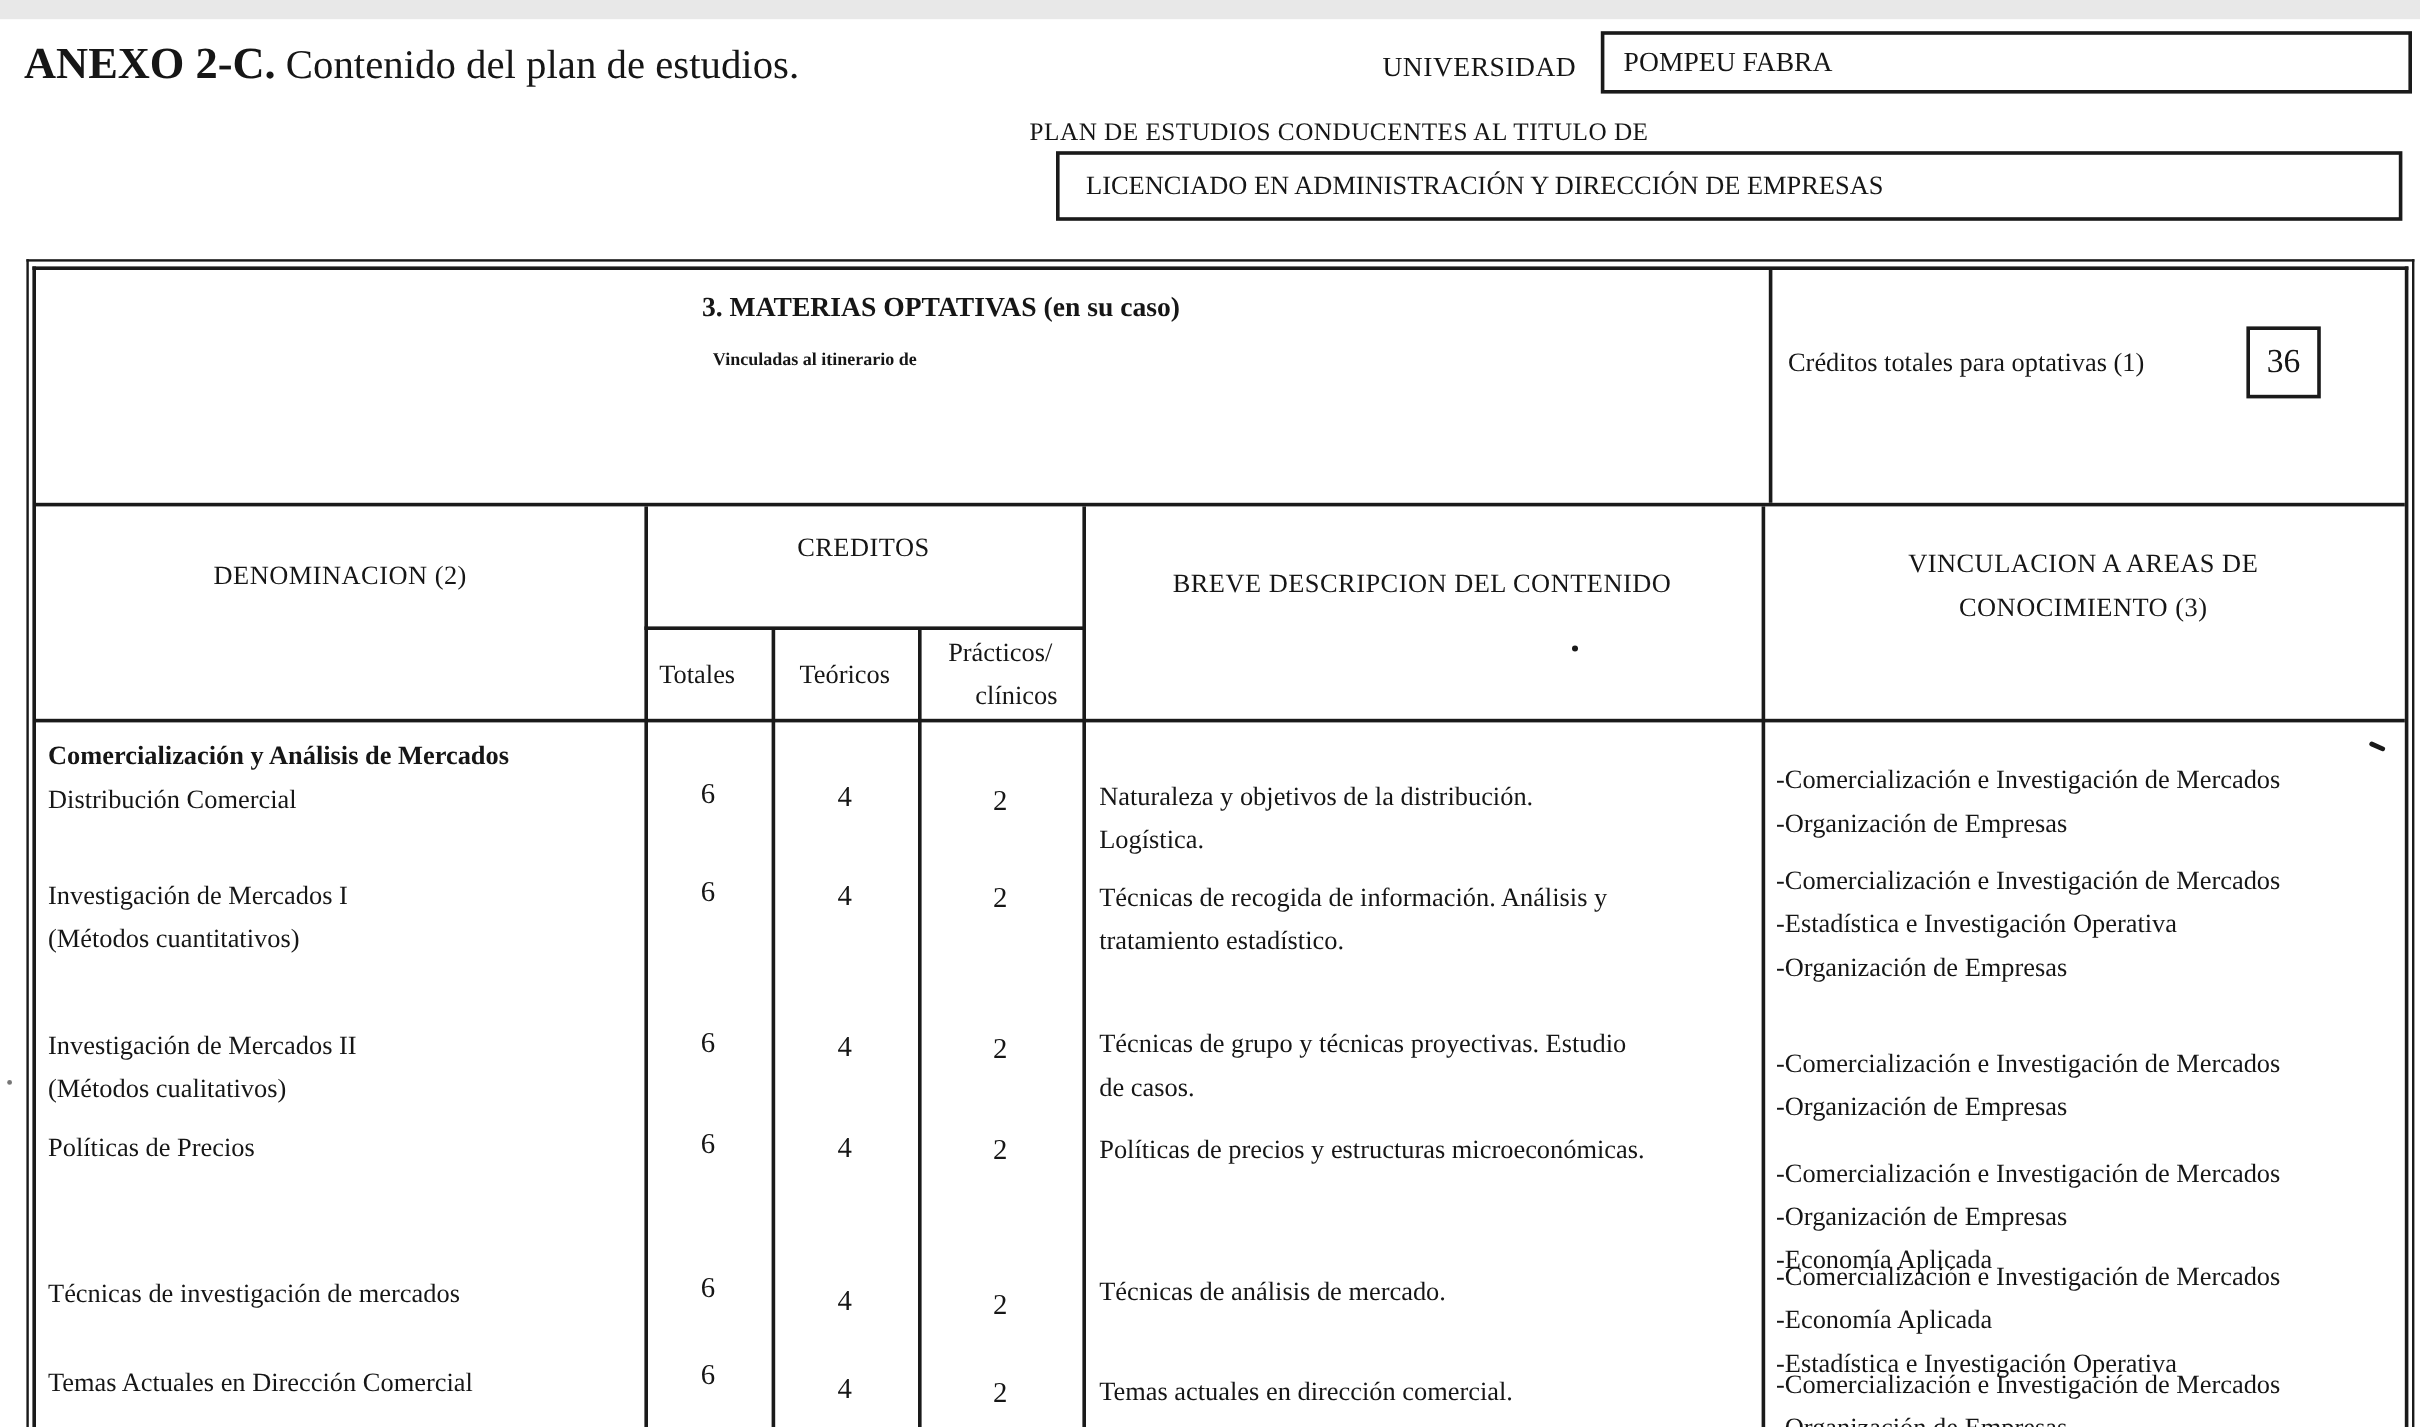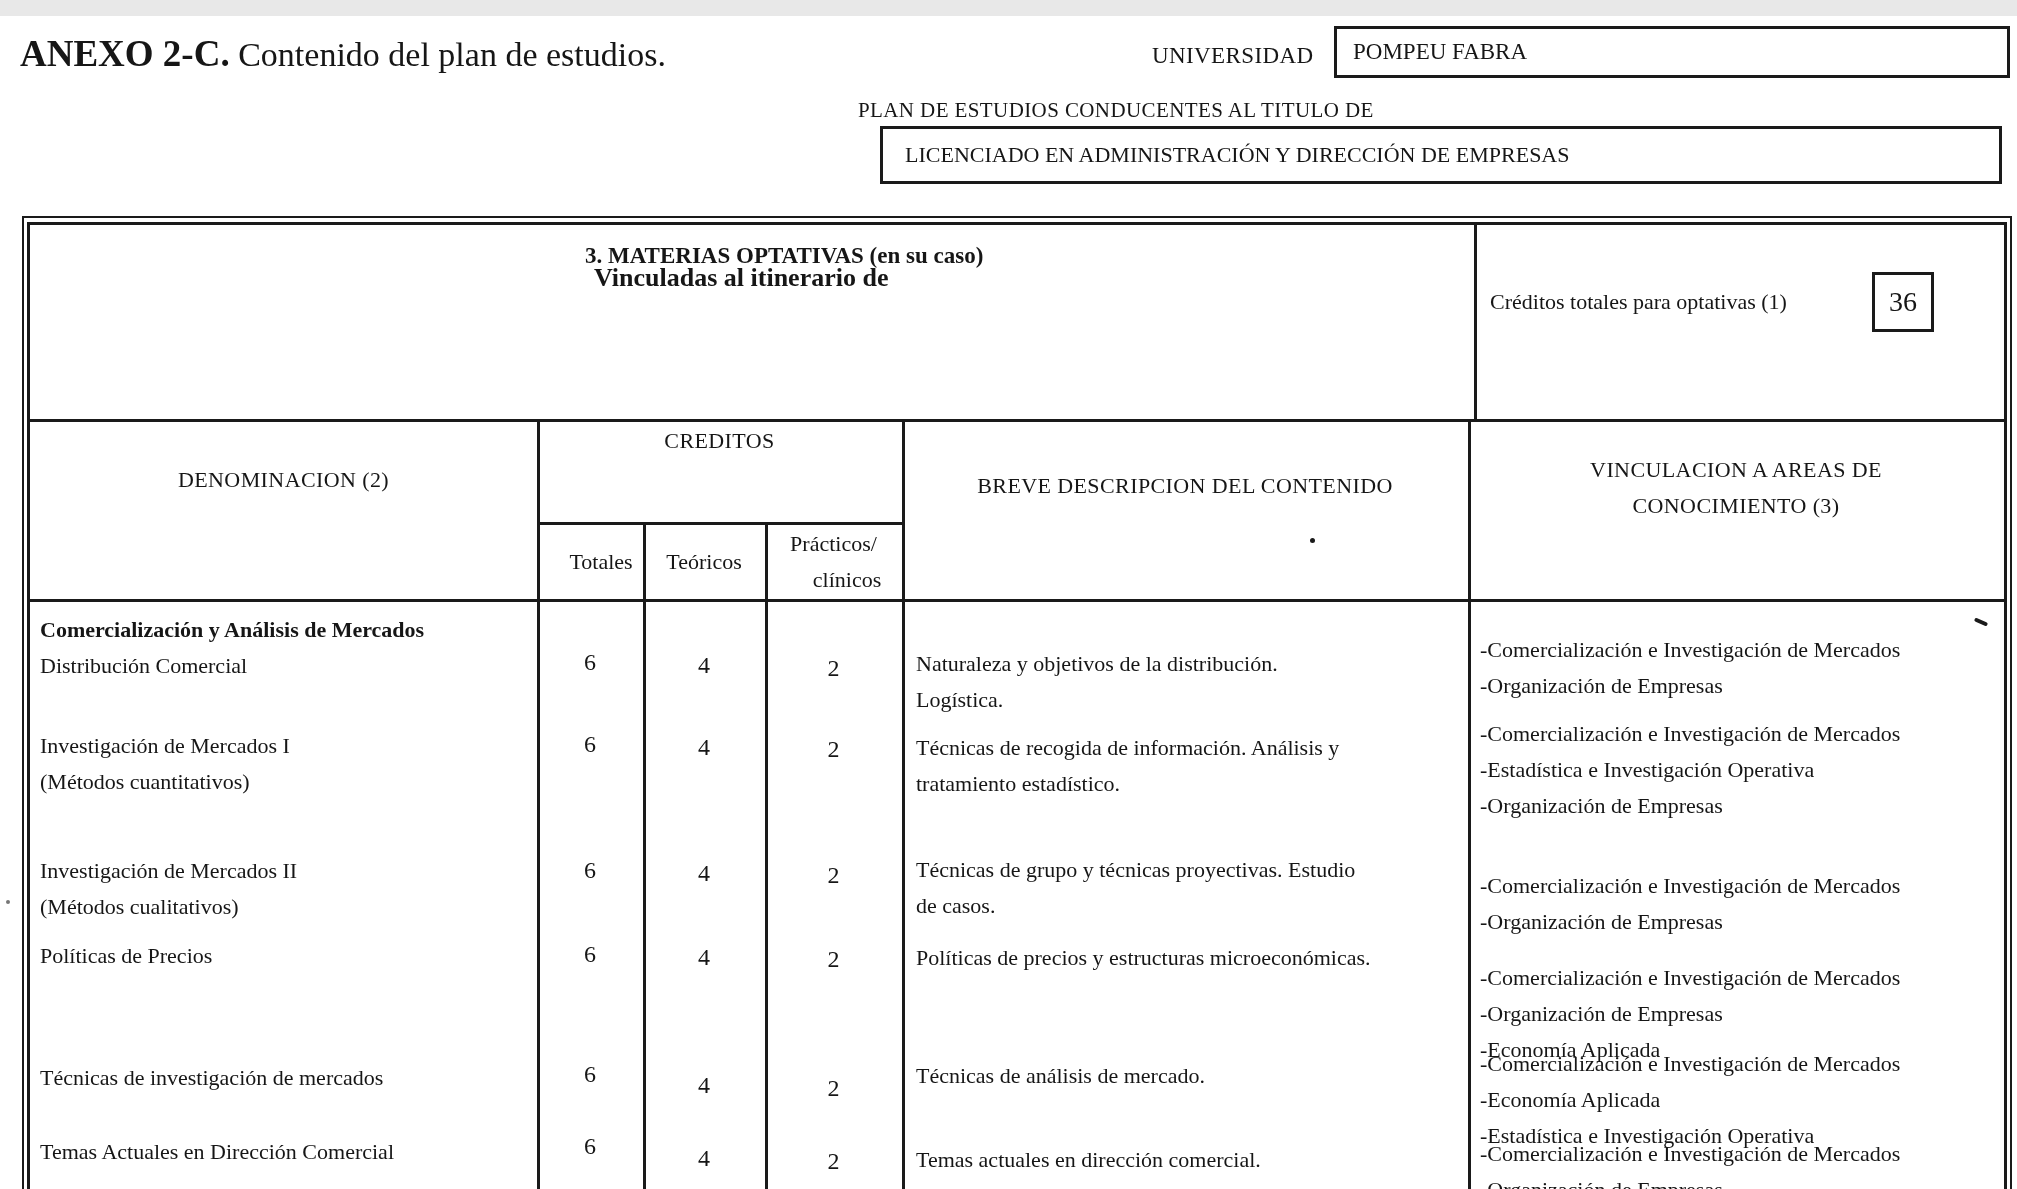--- a/index.html
+++ b/index.html
@@ -60,7 +60,7 @@
   <div class="vline" style="left:1468px;top:406px;height:783px;"></div>
 
   <div class="txt bold" style="left:585px;top:222px;font-size:23px;">3. MATERIAS OPTATIVAS (en su caso)</div>
-  <div class="txt bold" style="left:594px;top:244px;font-size:26px;">Vinculadas al itinerario de</div>
+  <div class="txt bold" style="left:594px;top:266px;font-size:15px;">Vinculadas al itinerario de</div>
 
   <div class="txt" style="left:1490px;top:268px;">Créditos totales para optativas (1)</div>
   <div class="box" style="left:1872px;top:256px;width:62px;height:60px;justify-content:center;">

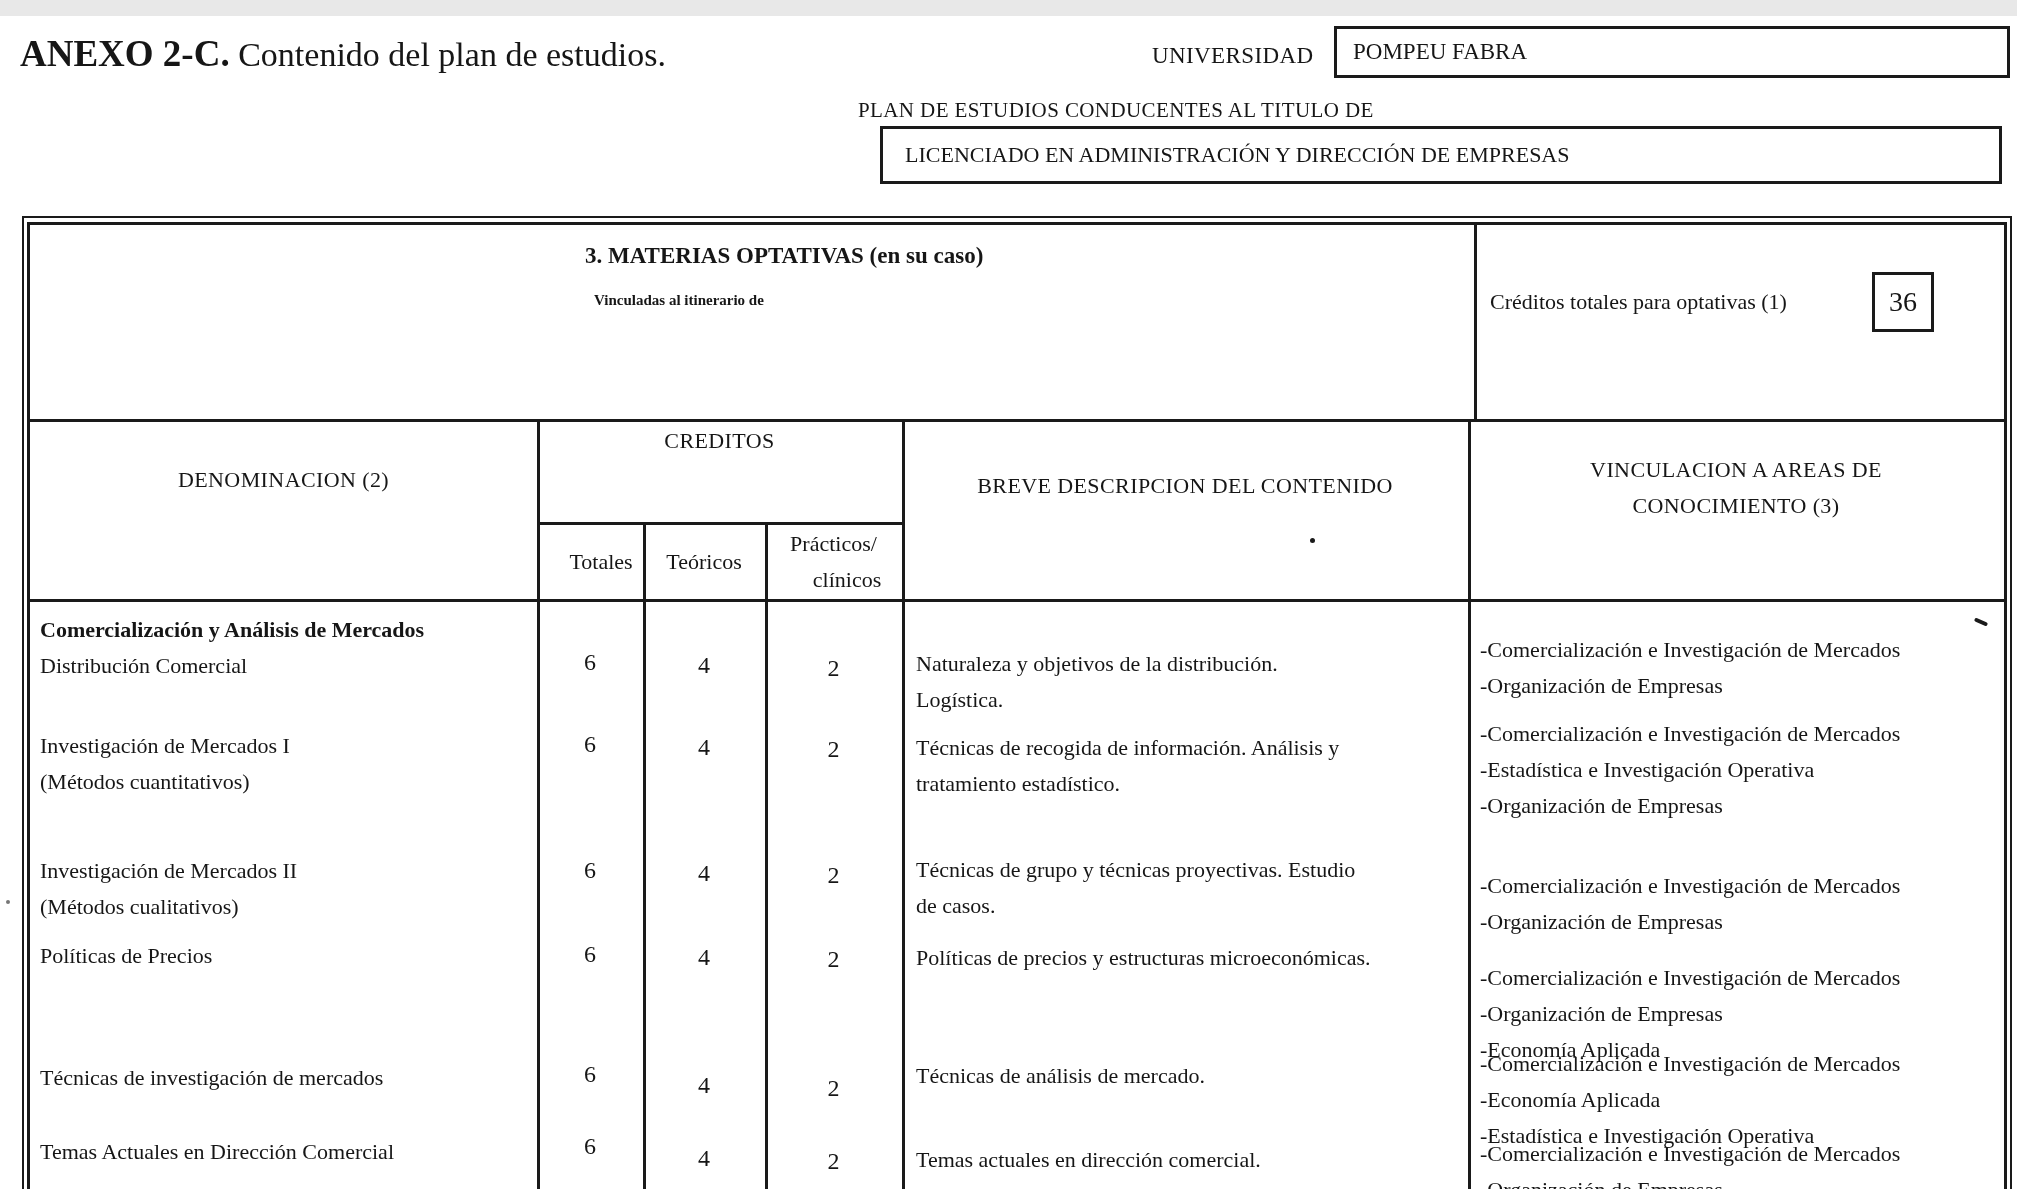--- a/index.html
+++ b/index.html
@@ -68,7 +68,7 @@
   </div>
 
   <div class="txt ctr hdr-caps" style="left:30px;top:446px;width:507px;">DENOMINACION (2)</div>
-  <div class="txt ctr hdr-caps" style="left:537px;top:407px;width:365px;">CREDITOS</div>
+  <div class="txt ctr hdr-caps" style="left:537px;top:422px;width:365px;">CREDITOS</div>
   <div class="txt ctr" style="left:537px;top:528px;width:128px;">Totales</div>
   <div class="txt ctr" style="left:643px;top:528px;width:122px;">Teóricos</div>
   <div class="txt ctr" style="left:765px;top:510px;width:137px;">Prácticos/</div>

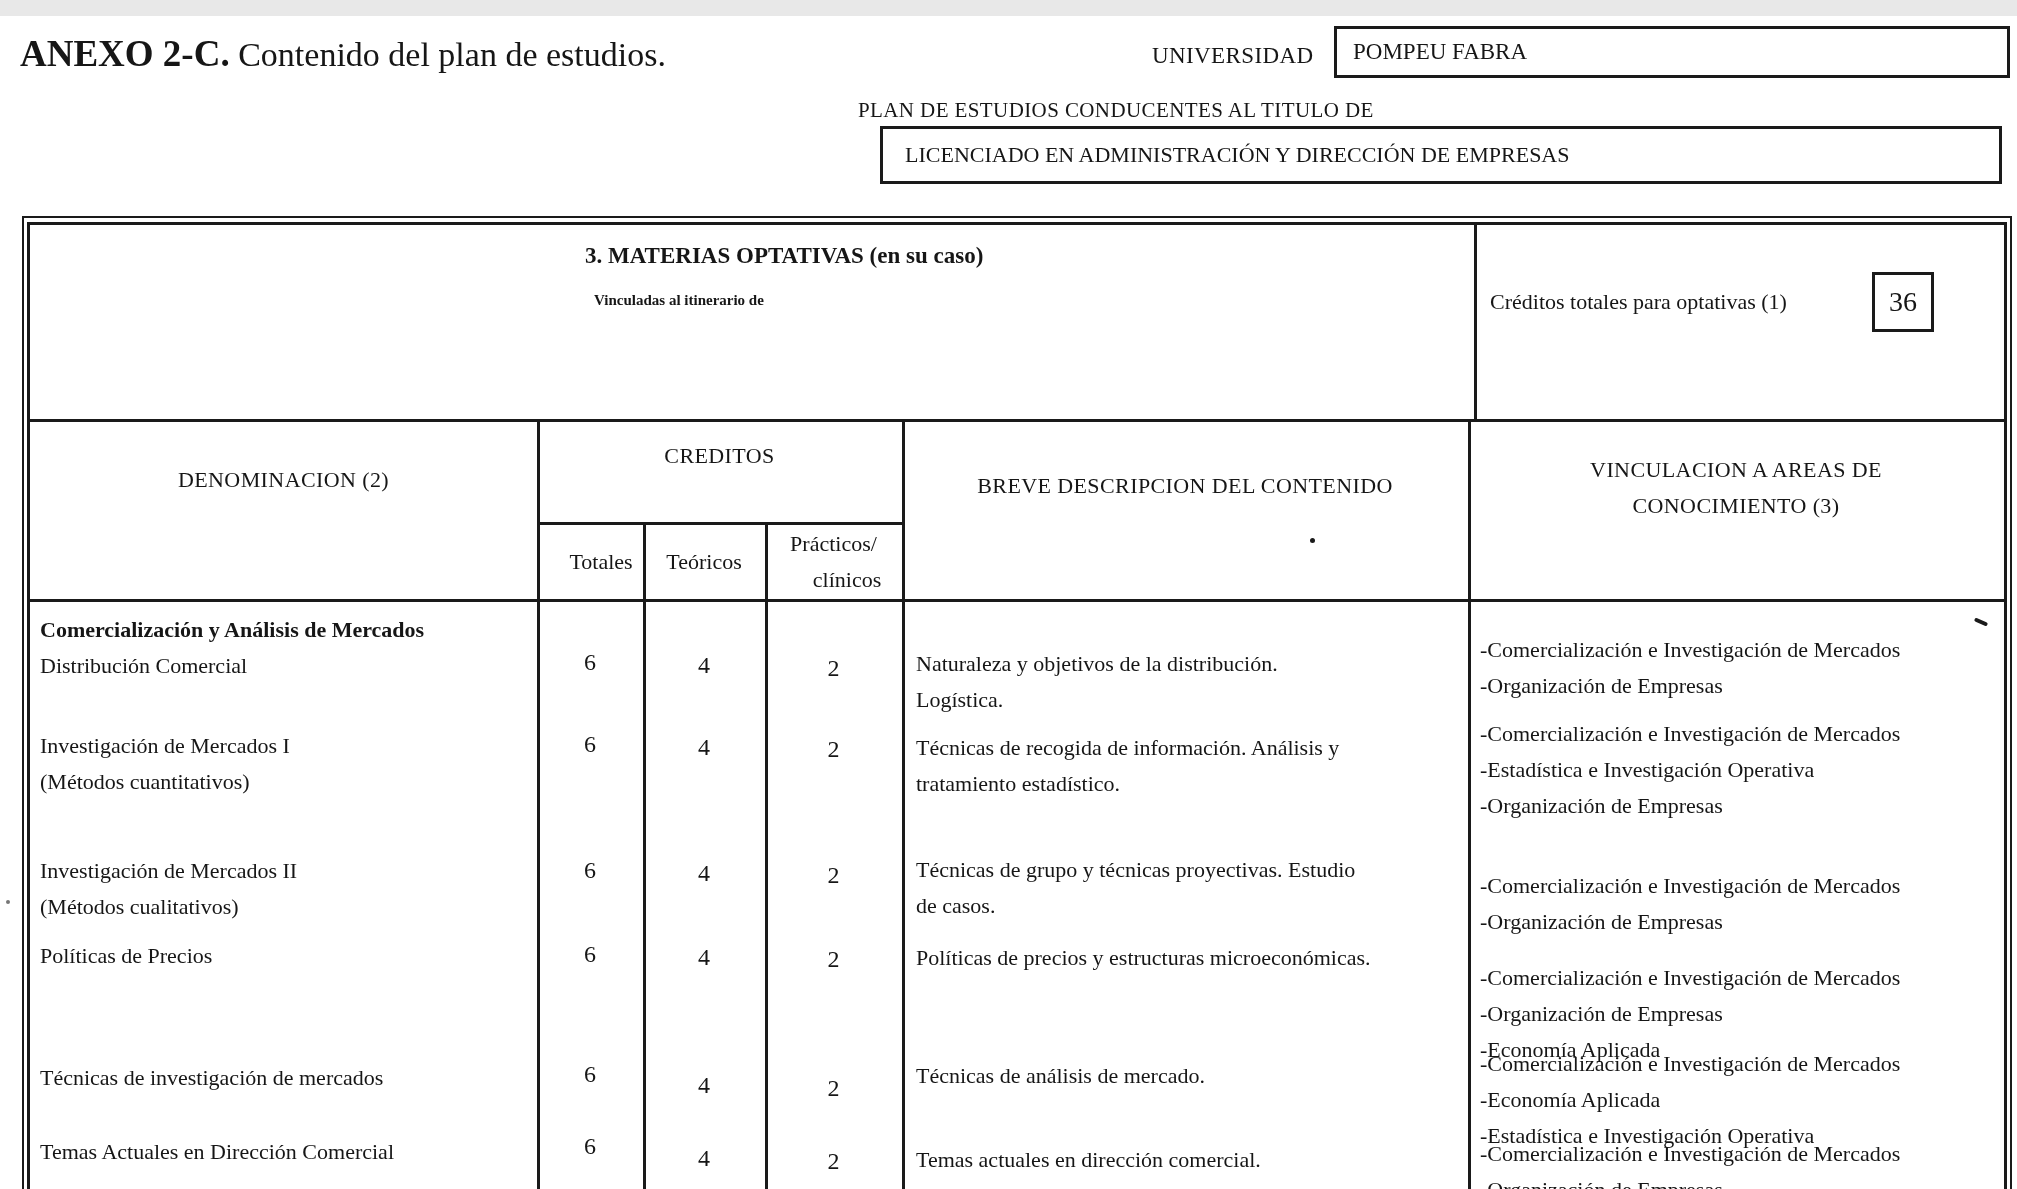--- a/index.html
+++ b/index.html
@@ -69,7 +69,7 @@
 
   <div class="txt ctr hdr-caps" style="left:30px;top:446px;width:507px;">DENOMINACION (2)</div>
   <div class="txt ctr hdr-caps" style="left:537px;top:422px;width:365px;">CREDITOS</div>
-  <div class="txt ctr" style="left:537px;top:528px;width:128px;">Totales</div>
+  <div class="txt ctr" style="left:517px;top:528px;width:128px;">Totales</div>
   <div class="txt ctr" style="left:643px;top:528px;width:122px;">Teóricos</div>
   <div class="txt ctr" style="left:765px;top:510px;width:137px;">Prácticos/</div>
   <div class="txt ctr" style="left:765px;top:546px;width:164px;">clínicos</div>

